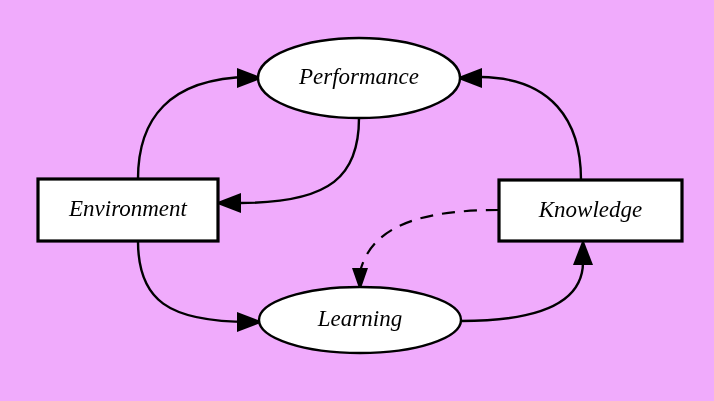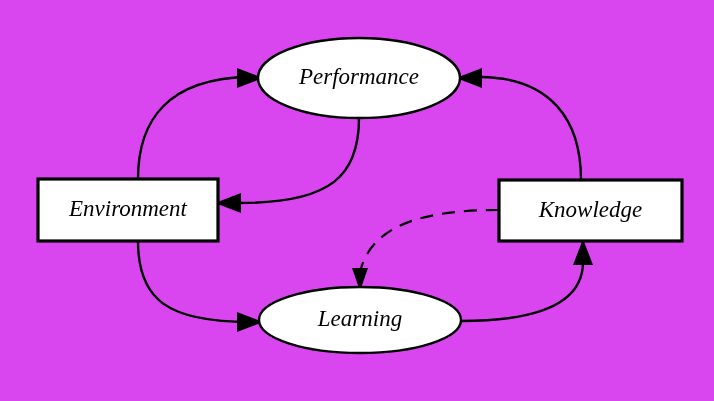--- a/index.html
+++ b/index.html
@@ -18,7 +18,7 @@
     position: relative;
     width: 714px;
     height: 401px;
-    background: #d946ef;
+    background: #f0abfc;
   }
   svg.diagram-canvas {
     display: block;

